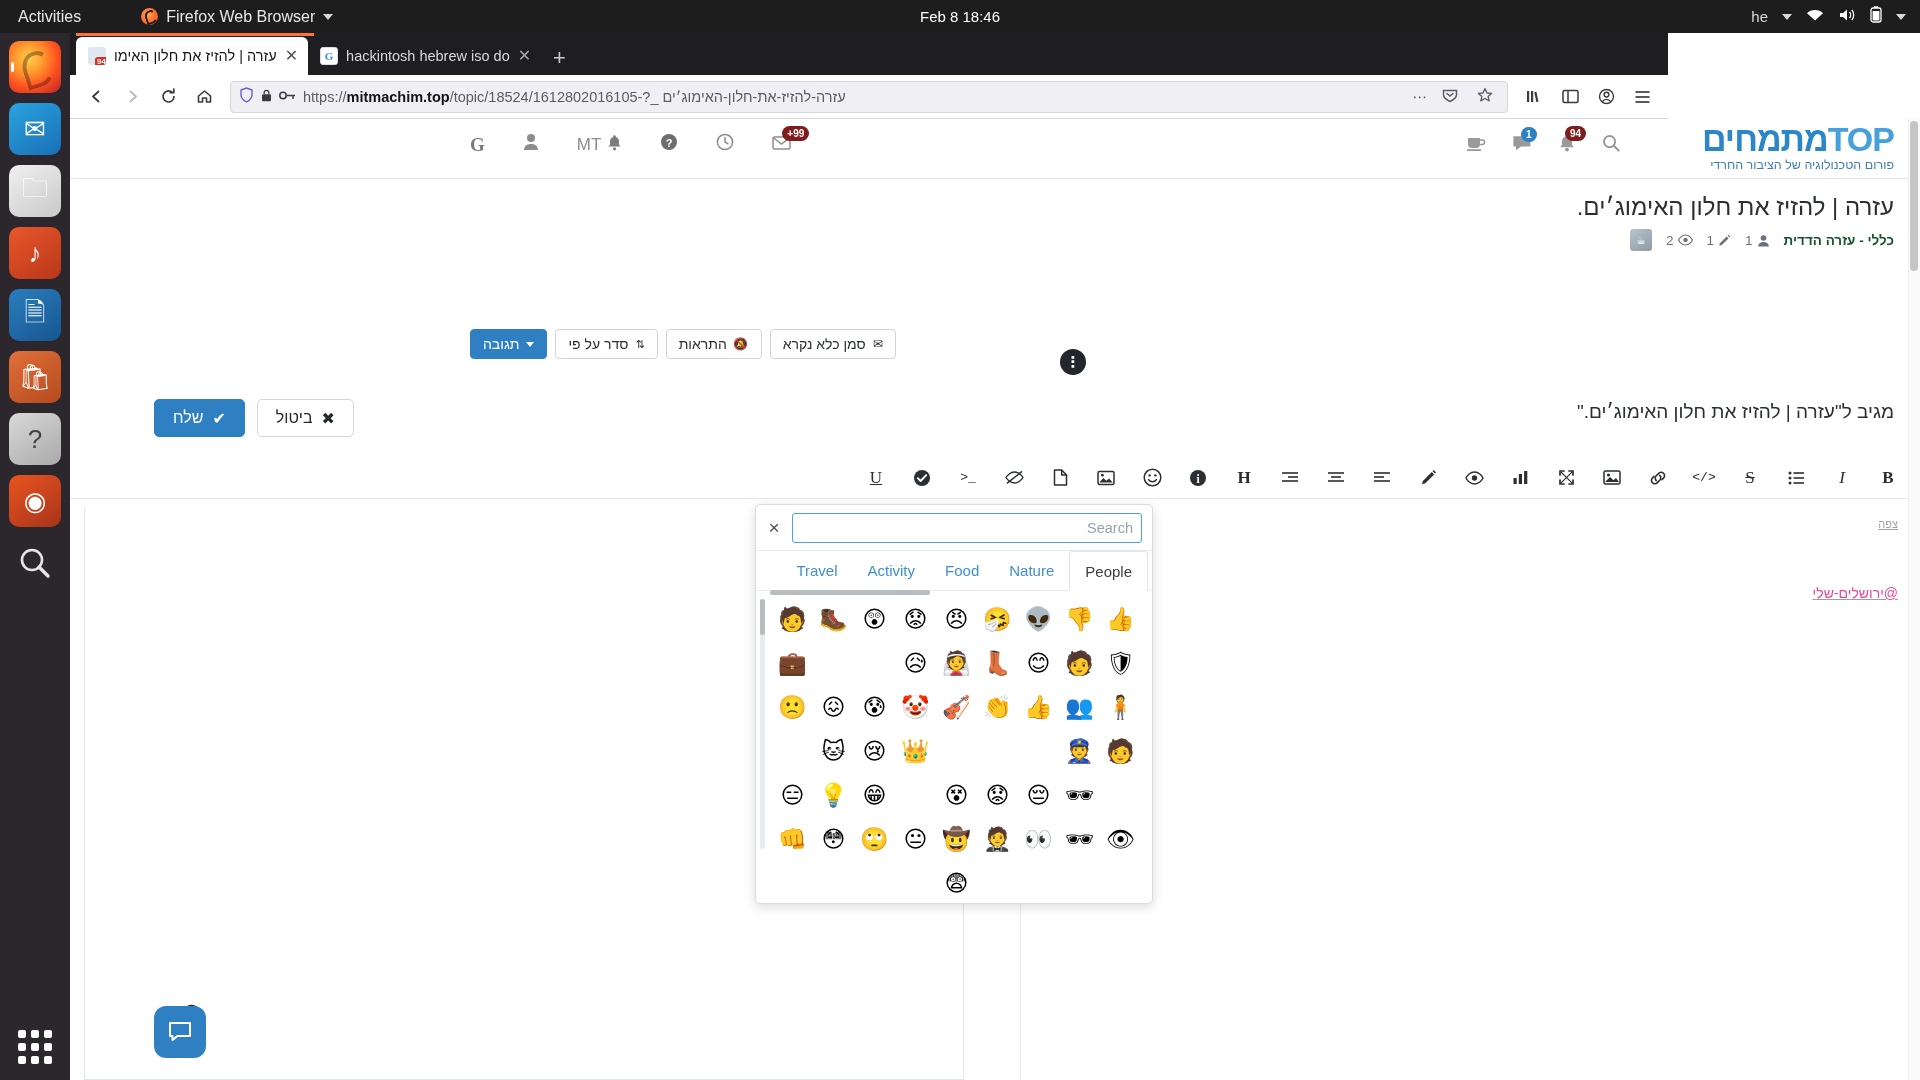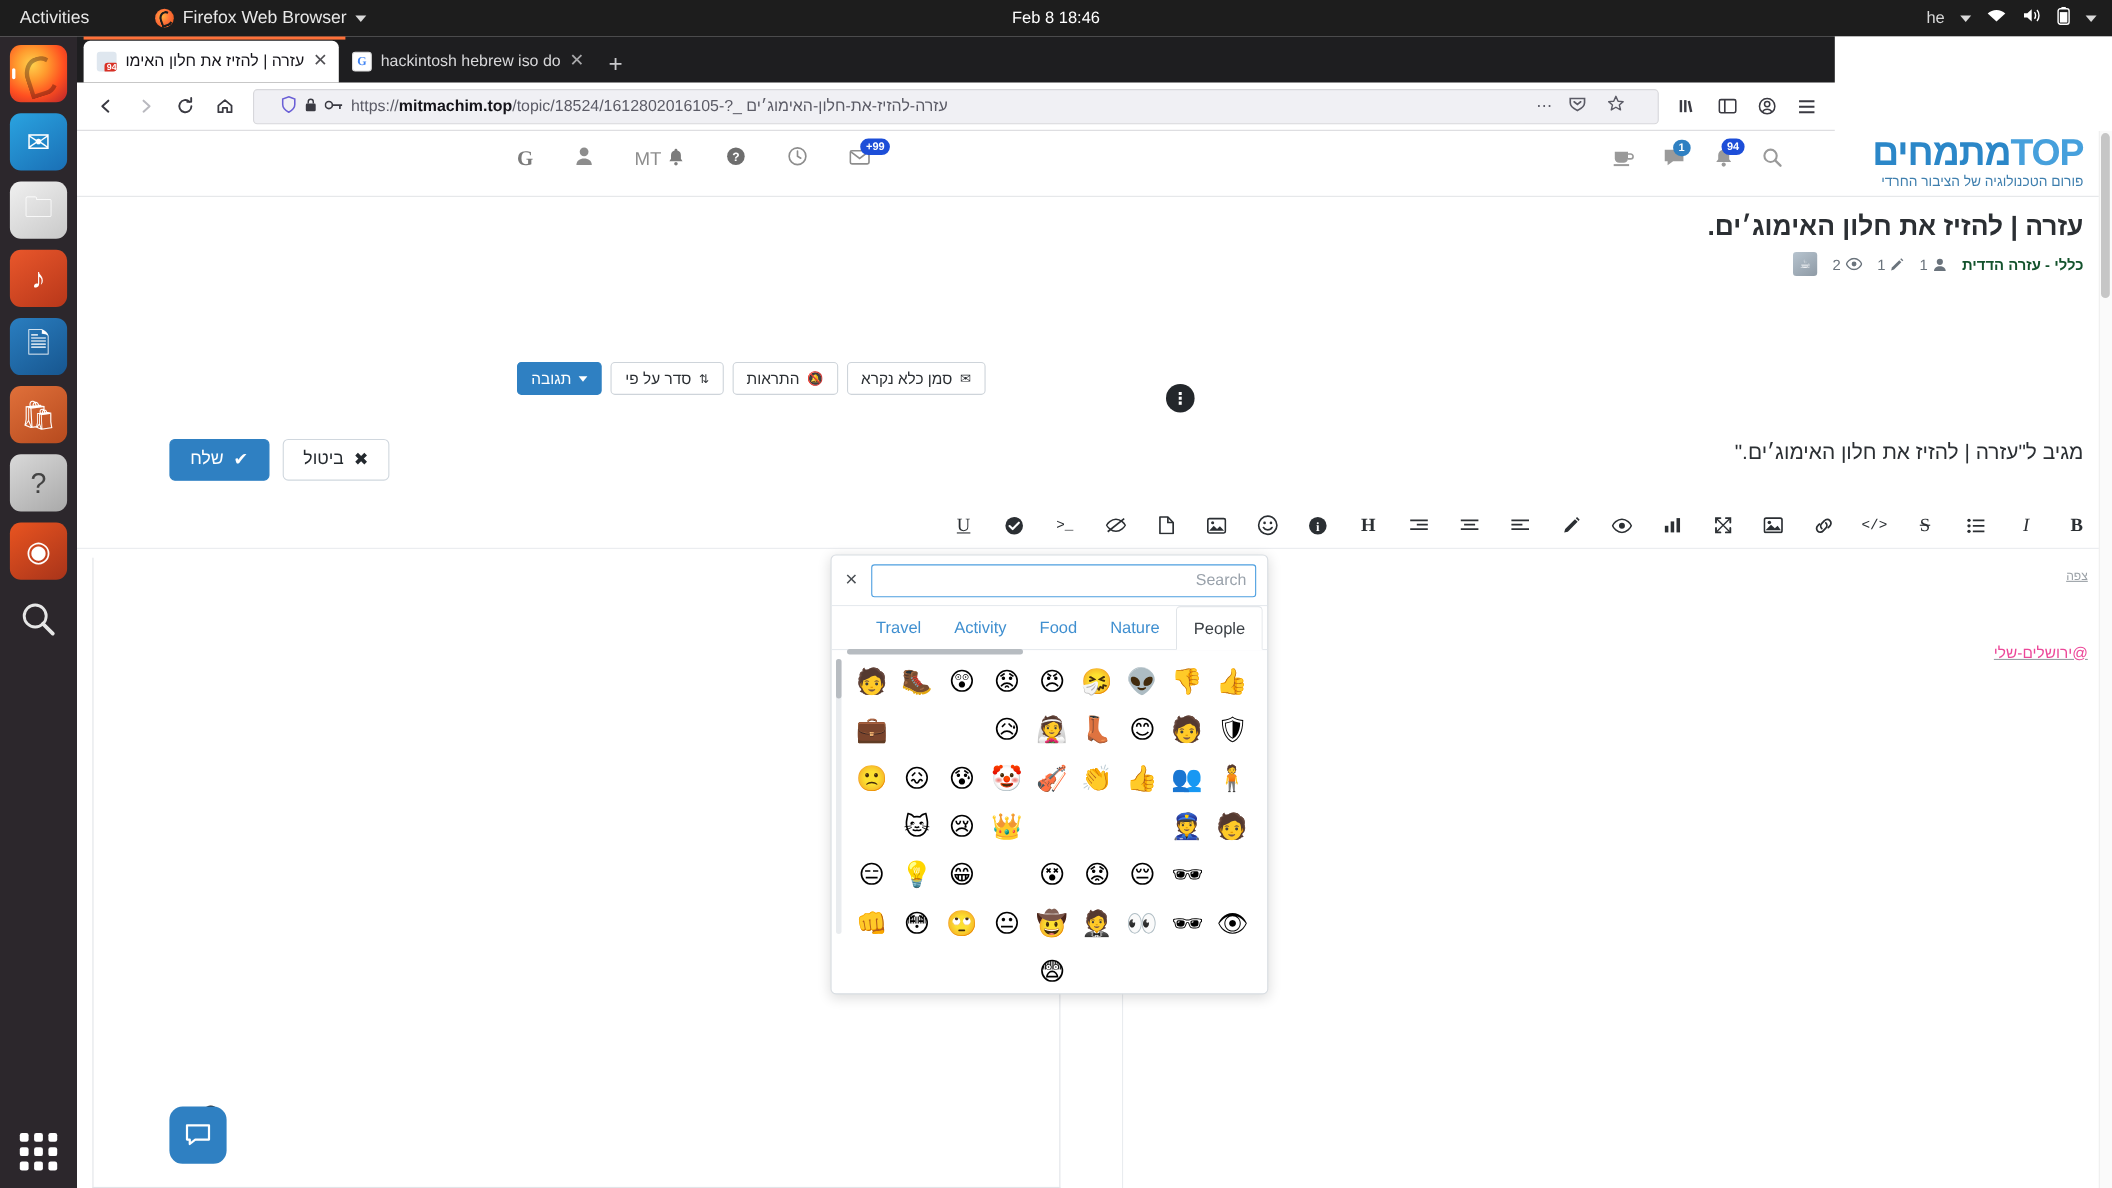--- a/index.html
+++ b/index.html
@@ -158,7 +158,7 @@
   #urlbar {
     flex: 1; height: 32px; margin: 0 6px;
     background: #f0f0f4; border: 1px solid #d7d7db; border-radius: 4px;
-    display: flex; align-items: center; gap: 7px; padding: 0 24px;
+    display: flex; align-items: center; gap: 7px; padding: 0 8px;
     font-size: 14.5px; color: #5b5b66; overflow: hidden;
   }
   #urlbar .shield { color: #6a5fd6; font-size: 14px; }

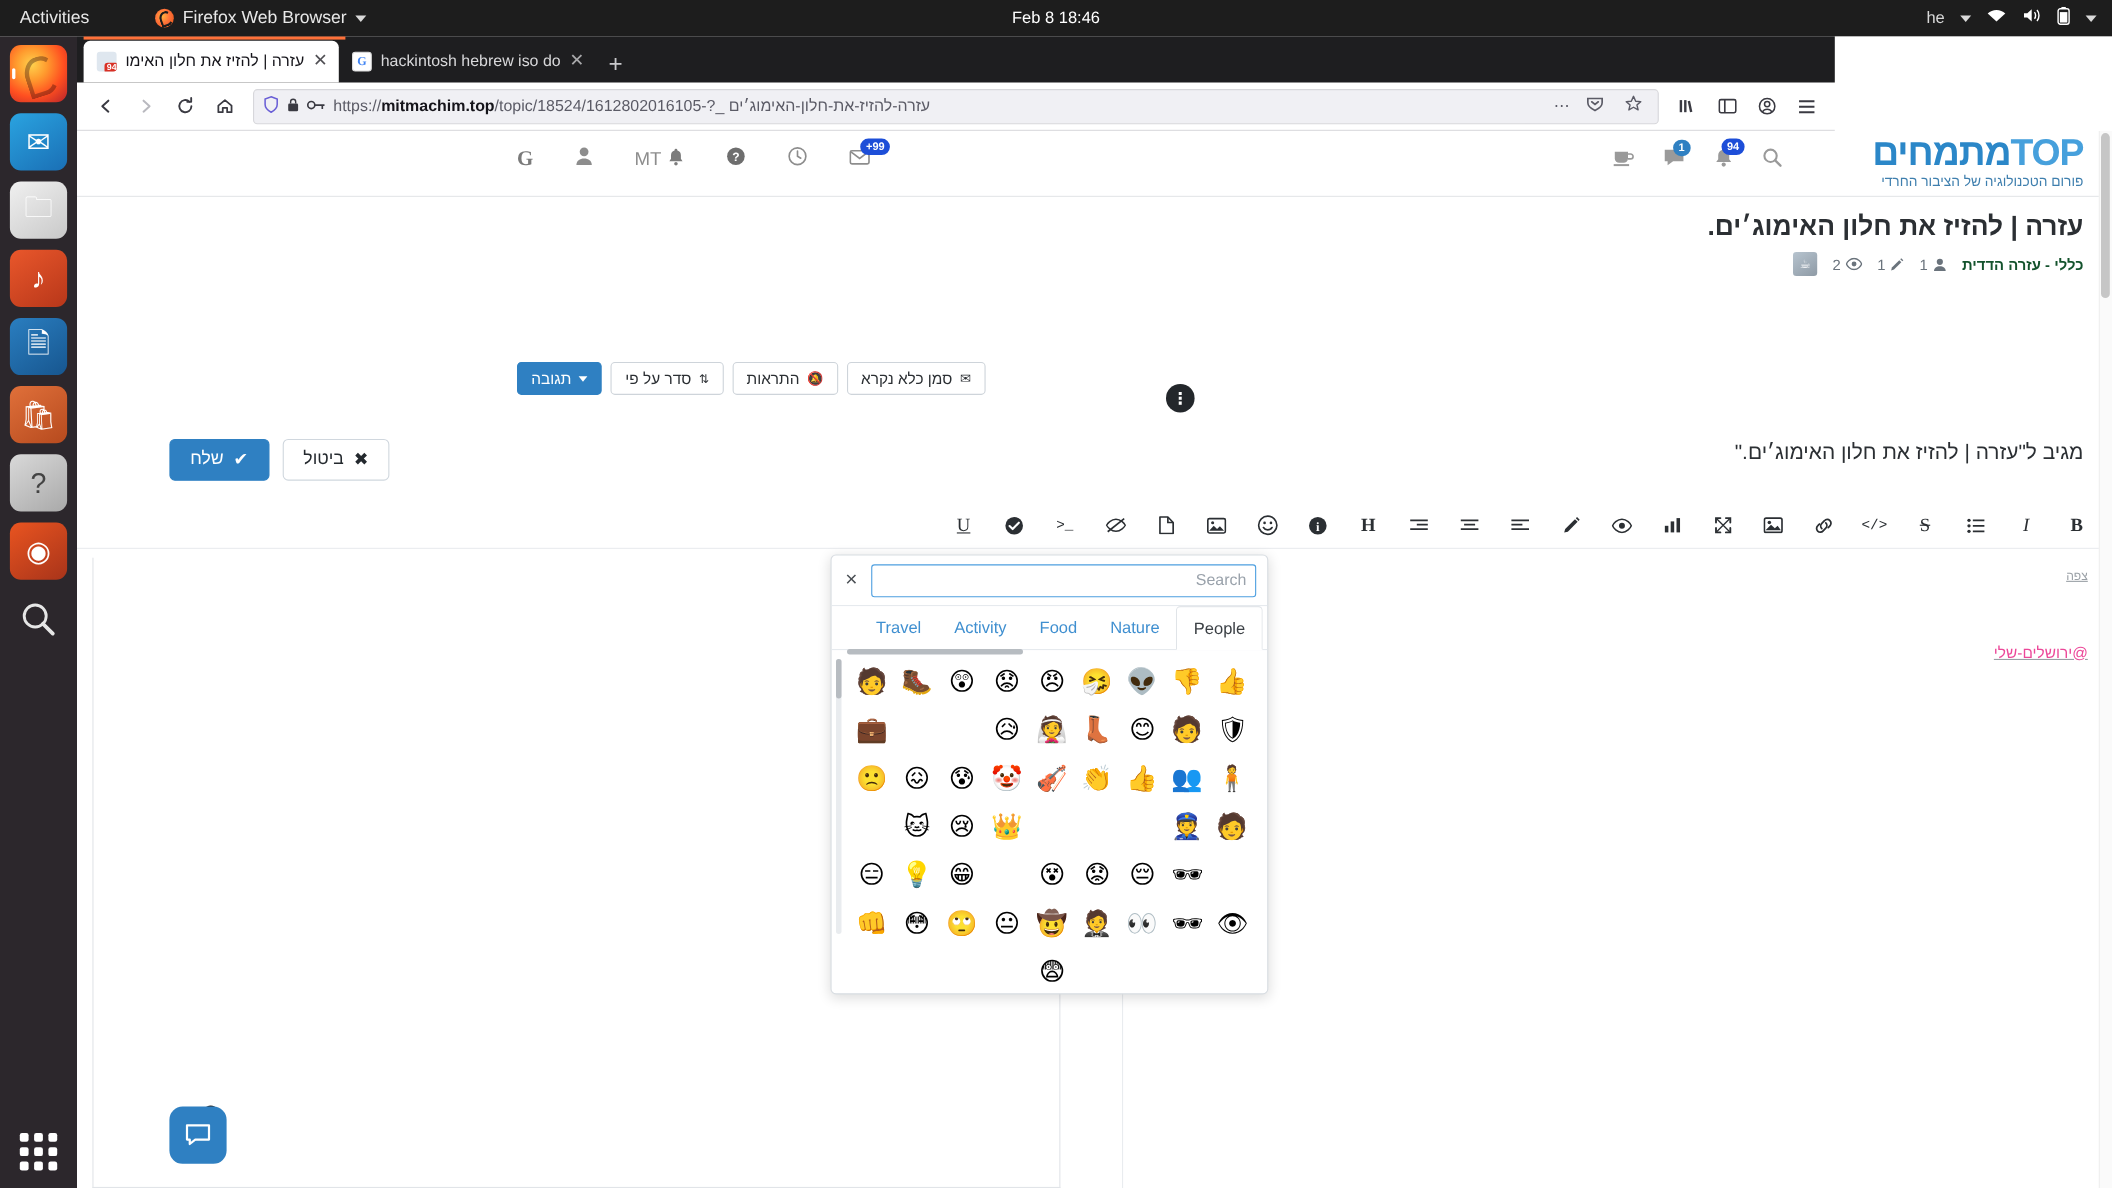--- a/index.html
+++ b/index.html
@@ -207,7 +207,7 @@
   }
   .pill-badge {
     position: absolute; top: -8px; left: 10px;
-    background: #1d4ed8; color: #fff; font-size: 10px; font-weight: 700;
+    background: #7f1d1d; color: #fff; font-size: 10px; font-weight: 700;
     border-radius: 9px; padding: 1px 5px; line-height: 1.3;
   }
   .pill-badge.blue { background: #2f80c2; }

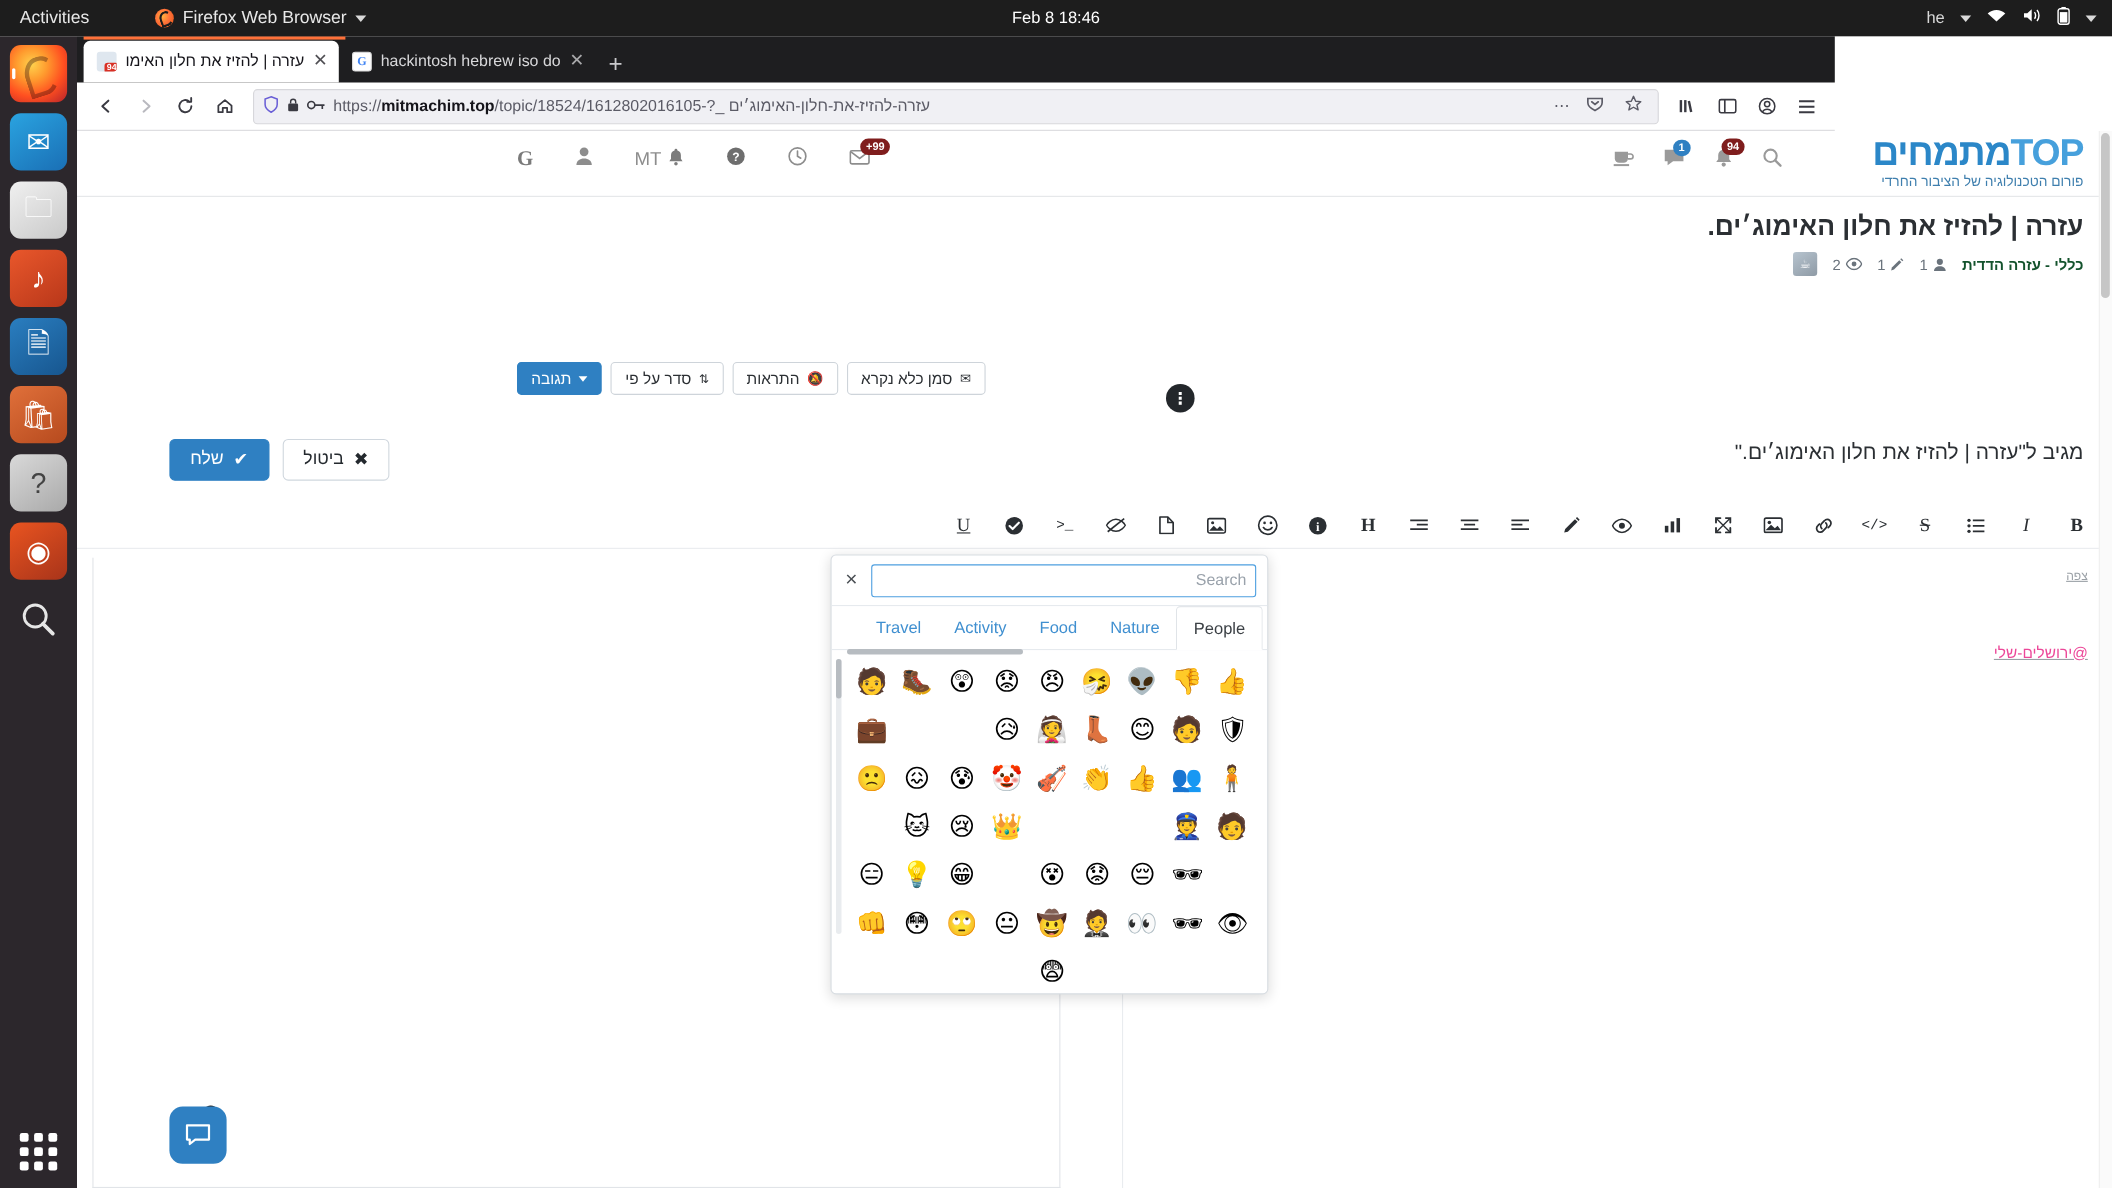--- a/index.html
+++ b/index.html
@@ -216,7 +216,7 @@
   #topic-title {
     direction: rtl; text-align: right;
     padding: 14px 26px 0 0; font-size: 24px; color: #2b2f33;
-    font-weight: 700;
+    font-weight: 400;
   }
   #topic-meta {
     direction: rtl; text-align: right; padding: 8px 26px 0 0;

